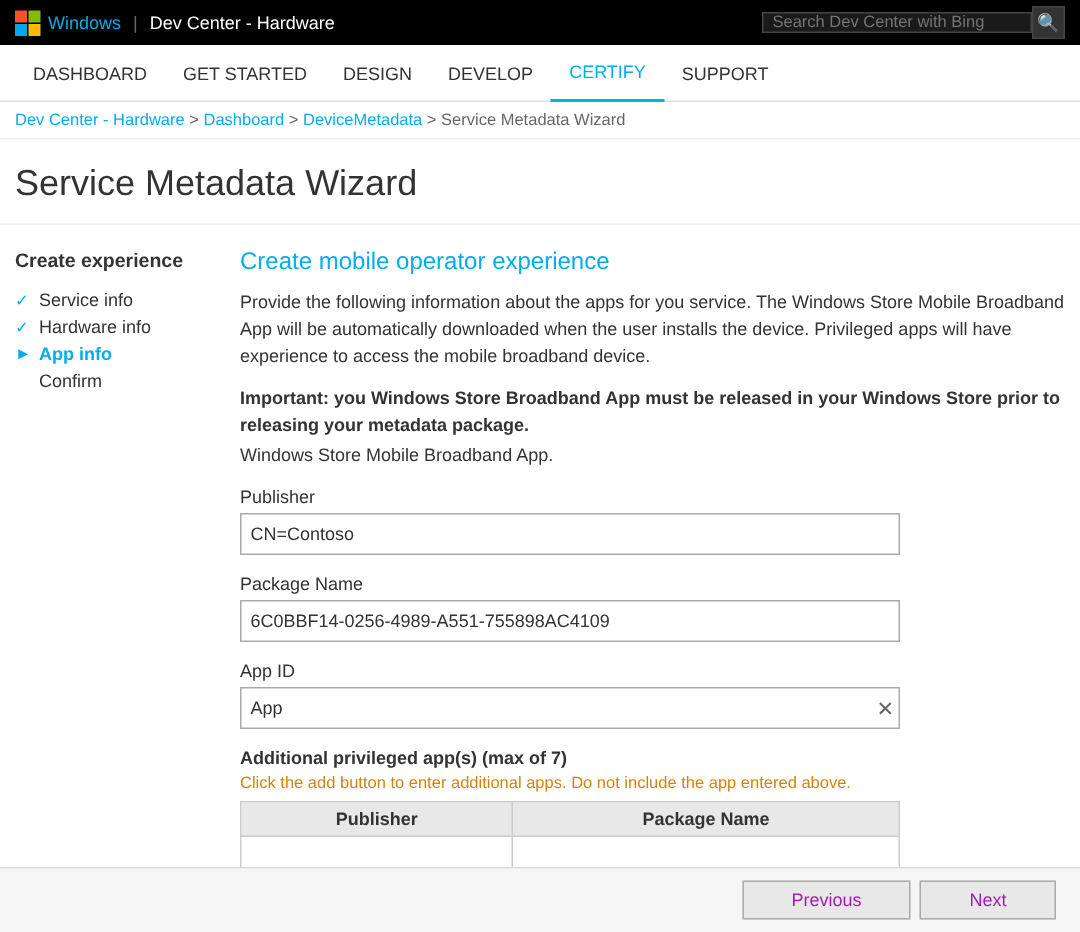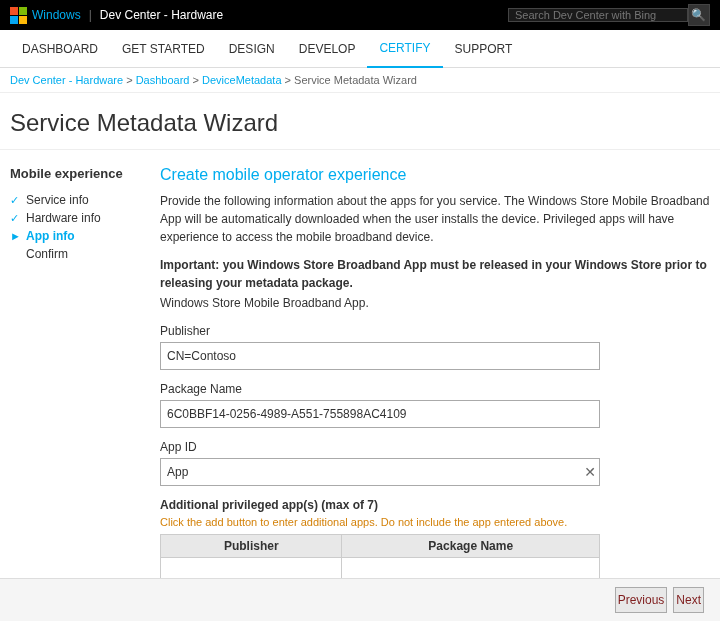--- a/index.html
+++ b/index.html
@@ -318,7 +318,7 @@
 <div id="main">
 
   <div id="sidebar">
-    <div id="sidebar-title">Mobile experience</div>
+    <div id="sidebar-title">Create experience</div>
     <div class="sidebar-item">
       <span class="check">✓</span>
       <span class="label">Service info</span>

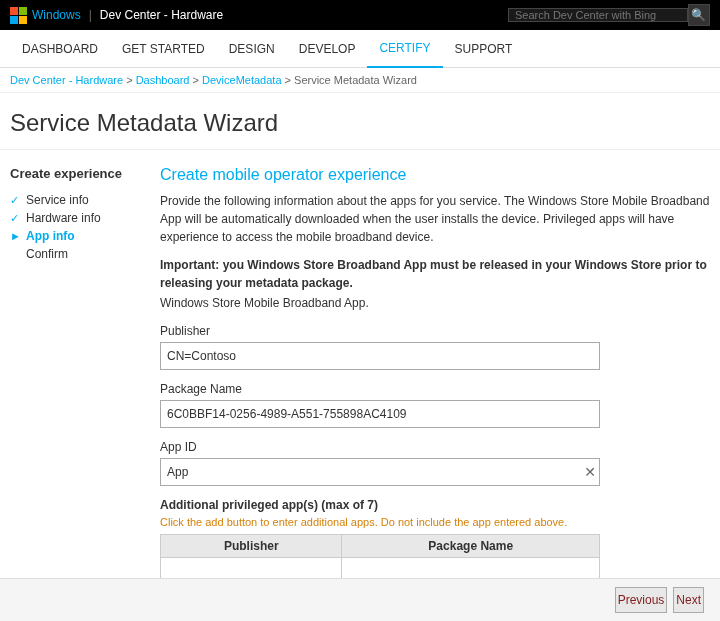--- a/index.html
+++ b/index.html
@@ -265,10 +265,10 @@
     .footer-btn {
       background: #e8e8e8;
       border: 1px solid #aaa;
-      padding: 5px 2px;
-      font-size: 12px;
-      cursor: pointer;
-      color: #7f1d1d;
+      padding: 5px 32px;
+      font-size: 12px;
+      cursor: pointer;
+      color: #a21caf;
     }
   </style>
 </head>

